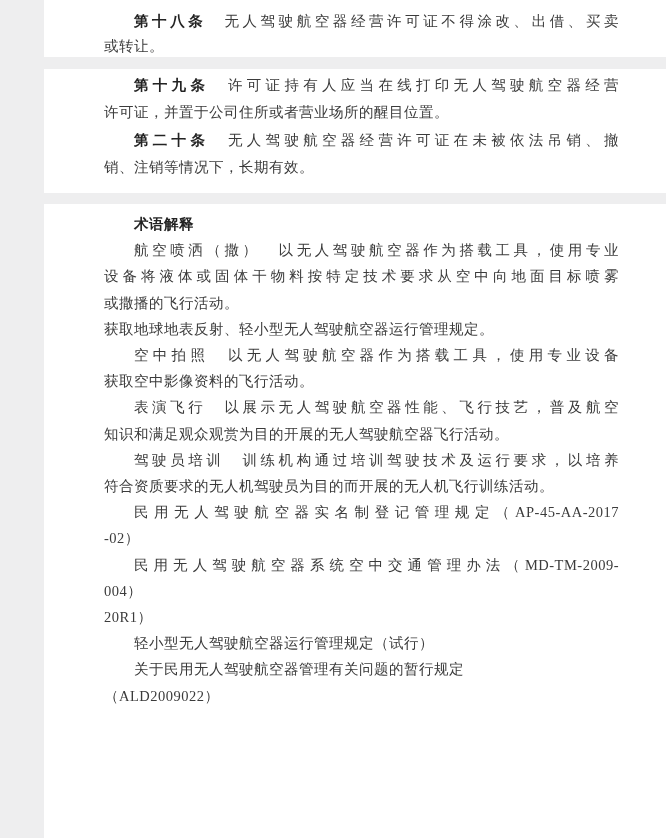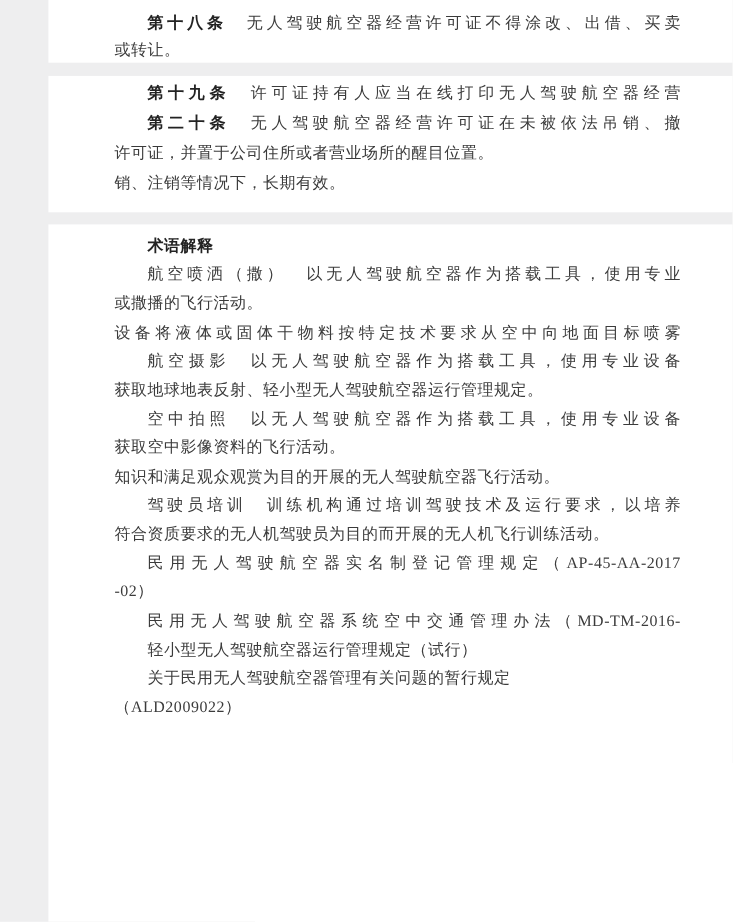--- a/index.html
+++ b/index.html
@@ -44,8 +44,8 @@
     </section>
   <section class="card card-2">
       <div class="line indent fill"><span class="bold">第十九条</span><span>　许可证持有人应当在线打印无人驾驶航空器经营</span></div>
+      <div class="line"><span>许可证，并置于公司住所或者营业场所的醒目位置。</span></div>
       <div class="line indent fill"><span class="bold">第二十条</span><span>　无人驾驶航空器经营许可证在未被依法吊销、撤</span></div>
-      <div class="line"><span>许可证，并置于公司住所或者营业场所的醒目位置。</span></div>
       <div class="line"><span>销、注销等情况下，长期有效。</span></div>
     </section>
   <section class="card card-3">

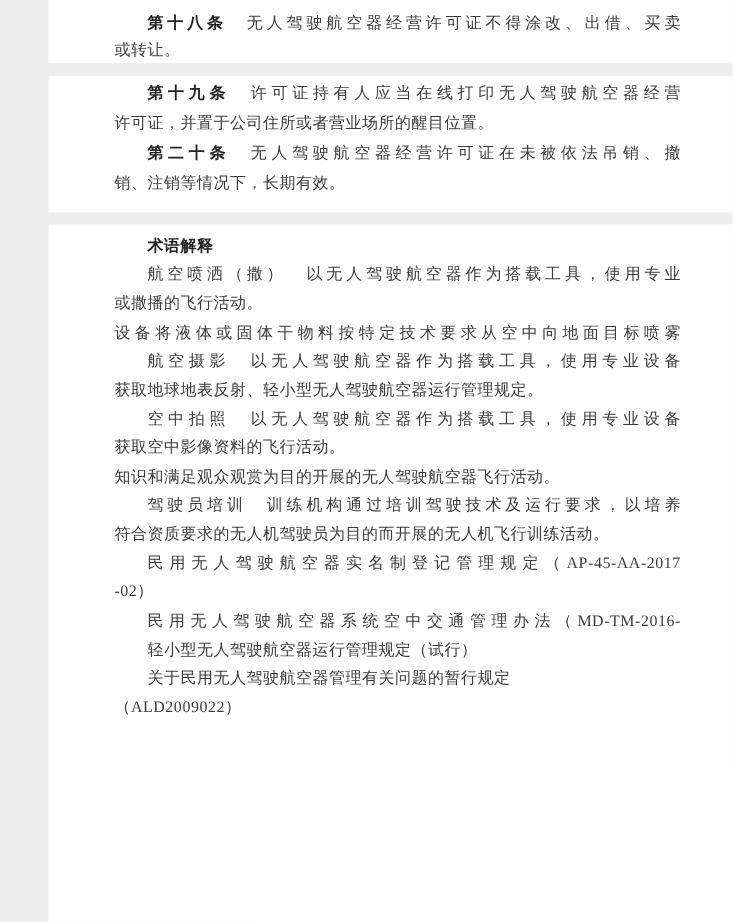--- a/index.html
+++ b/index.html
@@ -51,8 +51,8 @@
   <section class="card card-3">
       <div class="line indent heading"><span class="bold">术语解释</span></div>
       <div class="line indent fill"><span>航空喷洒（撒）　以无人驾驶航空器作为搭载工具，使用专业</span></div>
+      <div class="line fill"><span>设备将液体或固体干物料按特定技术要求从空中向地面目标喷雾</span></div>
       <div class="line"><span>或撒播的飞行活动。</span></div>
-      <div class="line fill"><span>设备将液体或固体干物料按特定技术要求从空中向地面目标喷雾</span></div>
       <div class="line indent fill"><span>航空摄影　以无人驾驶航空器作为搭载工具，使用专业设备</span></div>
       <div class="line"><span>获取地球地表反射、轻小型无人驾驶航空器运行管理规定。</span></div>
       <div class="line indent fill"><span>空中拍照　以无人驾驶航空器作为搭载工具，使用专业设备</span></div>

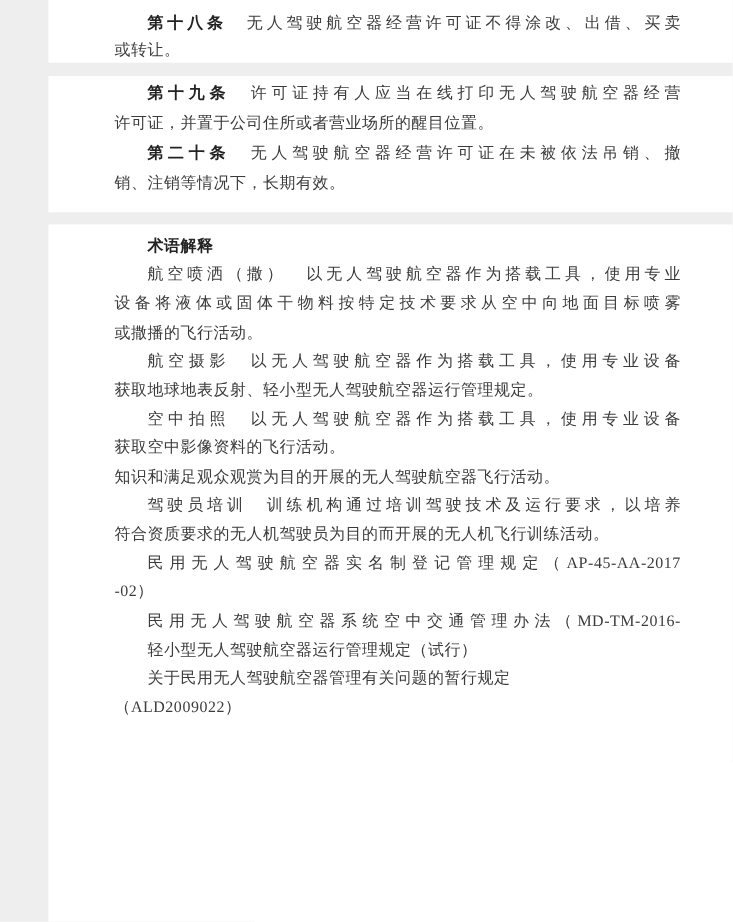--- a/index.html
+++ b/index.html
@@ -53,7 +53,6 @@
       <div class="line indent fill"><span>航空喷洒（撒）　以无人驾驶航空器作为搭载工具，使用专业</span></div>
       <div class="line fill"><span>设备将液体或固体干物料按特定技术要求从空中向地面目标喷雾</span></div>
       <div class="line"><span>或撒播的飞行活动。</span></div>
-      <div class="line indent fill"><span>航空摄影　以无人驾驶航空器作为搭载工具，使用专业设备</span></div>
       <div class="line"><span>获取地球地表反射、轻小型无人驾驶航空器运行管理规定。</span></div>
       <div class="line indent fill"><span>空中拍照　以无人驾驶航空器作为搭载工具，使用专业设备</span></div>
       <div class="line"><span>获取空中影像资料的飞行活动。</span></div>

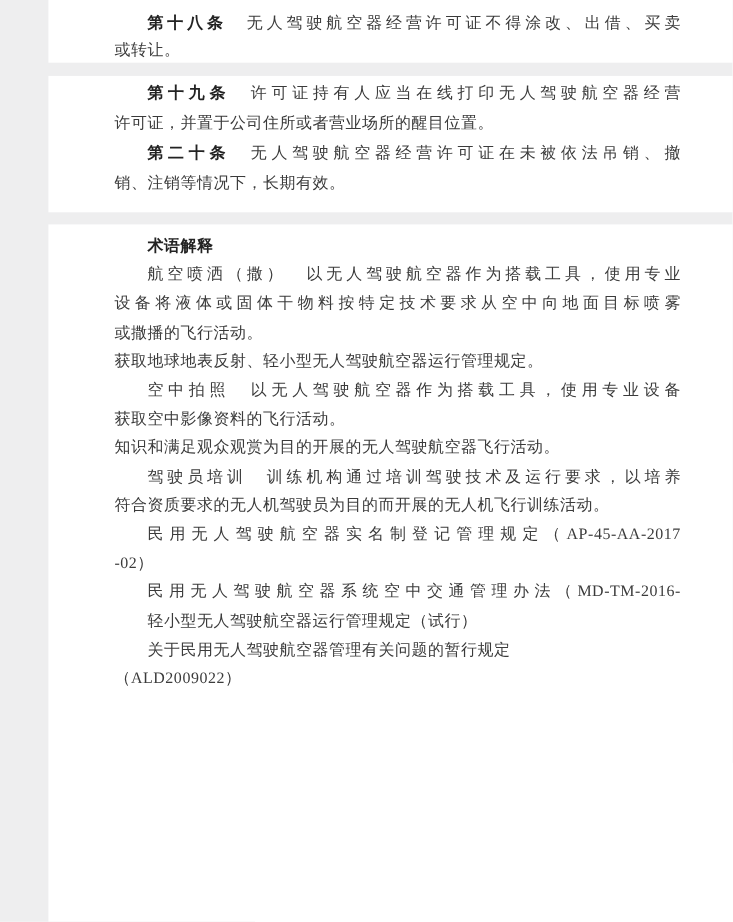--- a/index.html
+++ b/index.html
@@ -56,6 +56,7 @@
       <div class="line"><span>获取地球地表反射、轻小型无人驾驶航空器运行管理规定。</span></div>
       <div class="line indent fill"><span>空中拍照　以无人驾驶航空器作为搭载工具，使用专业设备</span></div>
       <div class="line"><span>获取空中影像资料的飞行活动。</span></div>
+      <div class="line indent fill"><span>表演飞行　以展示无人驾驶航空器性能、飞行技艺，普及航空</span></div>
       <div class="line"><span>知识和满足观众观赏为目的开展的无人驾驶航空器飞行活动。</span></div>
       <div class="line indent fill"><span>驾驶员培训　训练机构通过培训驾驶技术及运行要求，以培养</span></div>
       <div class="line"><span>符合资质要求的无人机驾驶员为目的而开展的无人机飞行训练活动。</span></div>

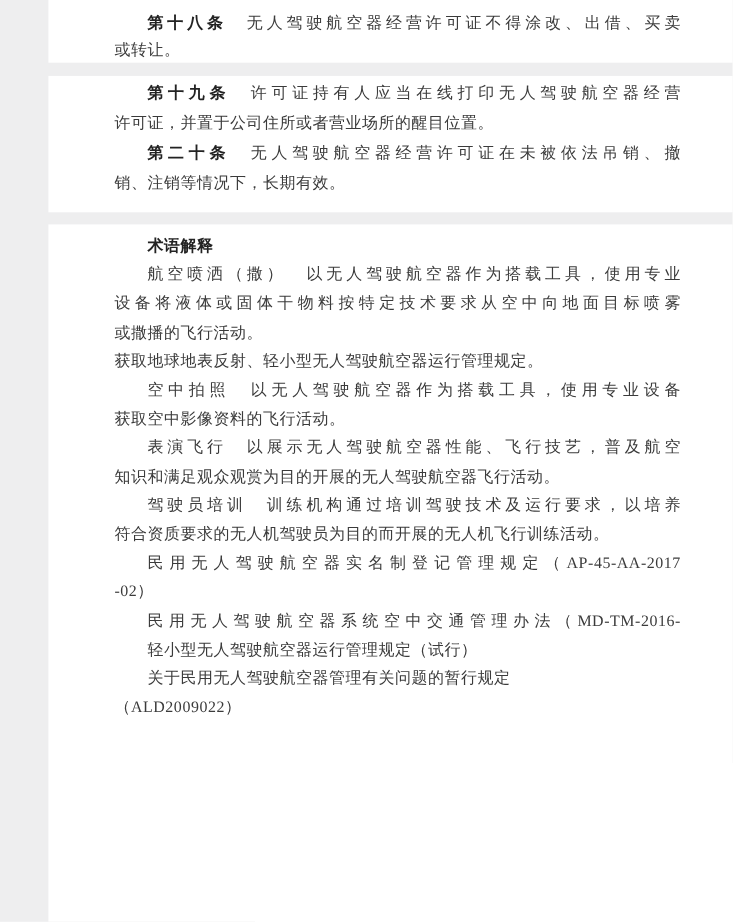--- a/index.html
+++ b/index.html
@@ -62,7 +62,7 @@
       <div class="line"><span>符合资质要求的无人机驾驶员为目的而开展的无人机飞行训练活动。</span></div>
       <div class="line indent fill"><span>民用无人驾驶航空器实名制登记管理规定（AP-45-AA-2017</span></div>
       <div class="line"><span>-02）</span></div>
-      <div class="line indent fill"><span>民用无人驾驶航空器系统空中交通管理办法（MD-TM-2016-</span></div>
+      <div class="line indent fill"><span>民用无人驾驶航空器系统空中交通管理办法（MD-TM-2009-</span></div>
       <div class="line indent"><span>轻小型无人驾驶航空器运行管理规定（试行）</span></div>
       <div class="line indent"><span>关于民用无人驾驶航空器管理有关问题的暂行规定</span></div>
       <div class="line"><span>（ALD2009022）</span></div>

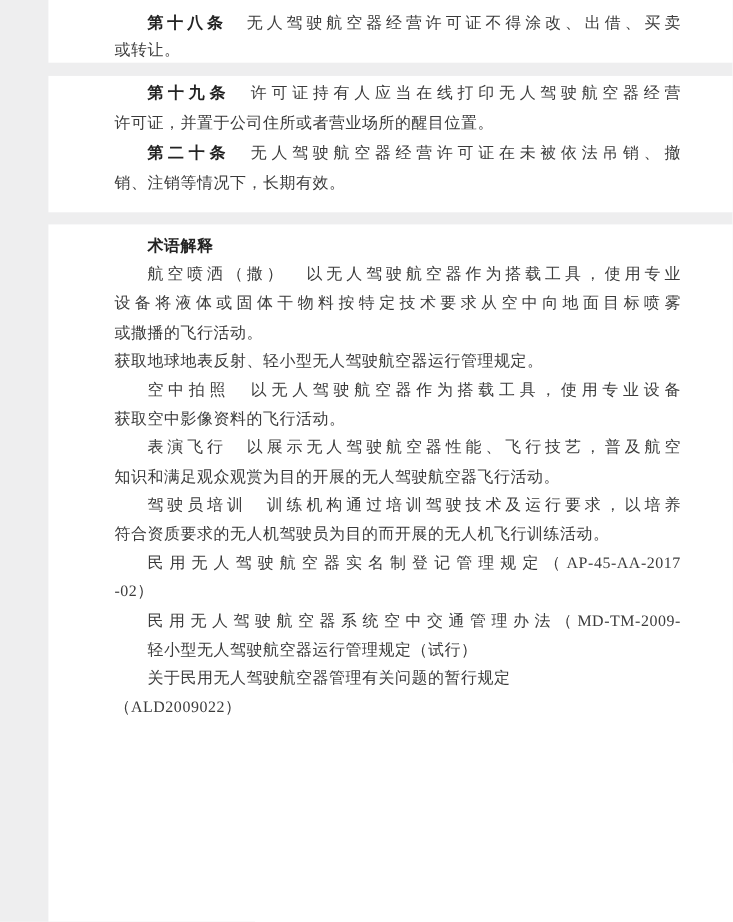--- a/index.html
+++ b/index.html
@@ -63,6 +63,7 @@
       <div class="line indent fill"><span>民用无人驾驶航空器实名制登记管理规定（AP-45-AA-2017</span></div>
       <div class="line"><span>-02）</span></div>
       <div class="line indent fill"><span>民用无人驾驶航空器系统空中交通管理办法（MD-TM-2009-</span></div>
+      <div class="line"><span>004）</span></div>
       <div class="line indent"><span>轻小型无人驾驶航空器运行管理规定（试行）</span></div>
       <div class="line indent"><span>关于民用无人驾驶航空器管理有关问题的暂行规定</span></div>
       <div class="line"><span>（ALD2009022）</span></div>

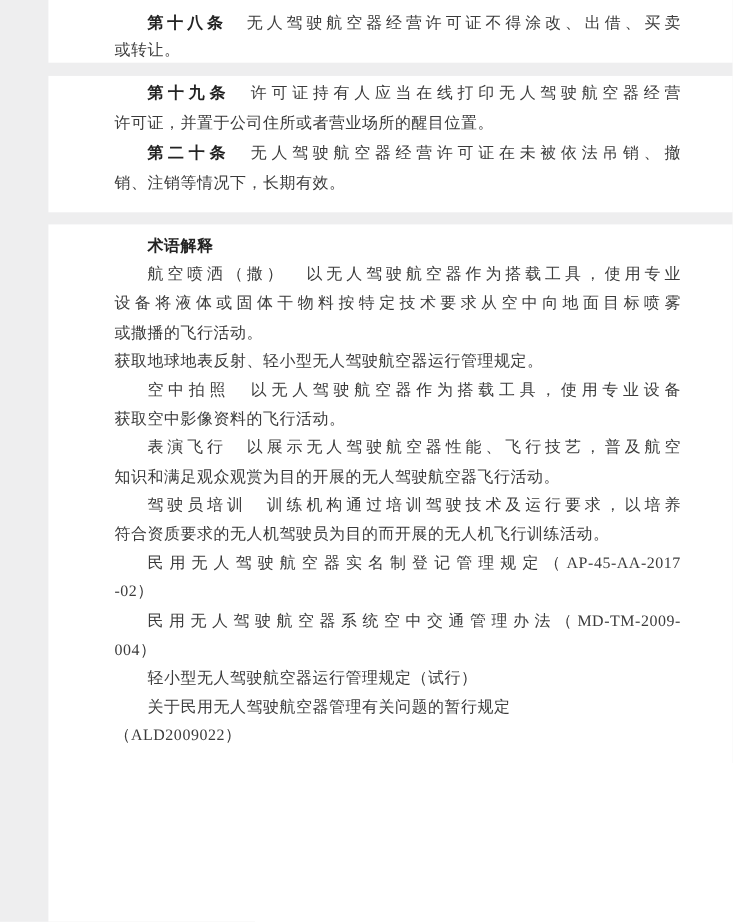--- a/index.html
+++ b/index.html
@@ -64,6 +64,7 @@
       <div class="line"><span>-02）</span></div>
       <div class="line indent fill"><span>民用无人驾驶航空器系统空中交通管理办法（MD-TM-2009-</span></div>
       <div class="line"><span>004）</span></div>
+      <div class="line"><span>20R1）</span></div>
       <div class="line indent"><span>轻小型无人驾驶航空器运行管理规定（试行）</span></div>
       <div class="line indent"><span>关于民用无人驾驶航空器管理有关问题的暂行规定</span></div>
       <div class="line"><span>（ALD2009022）</span></div>

